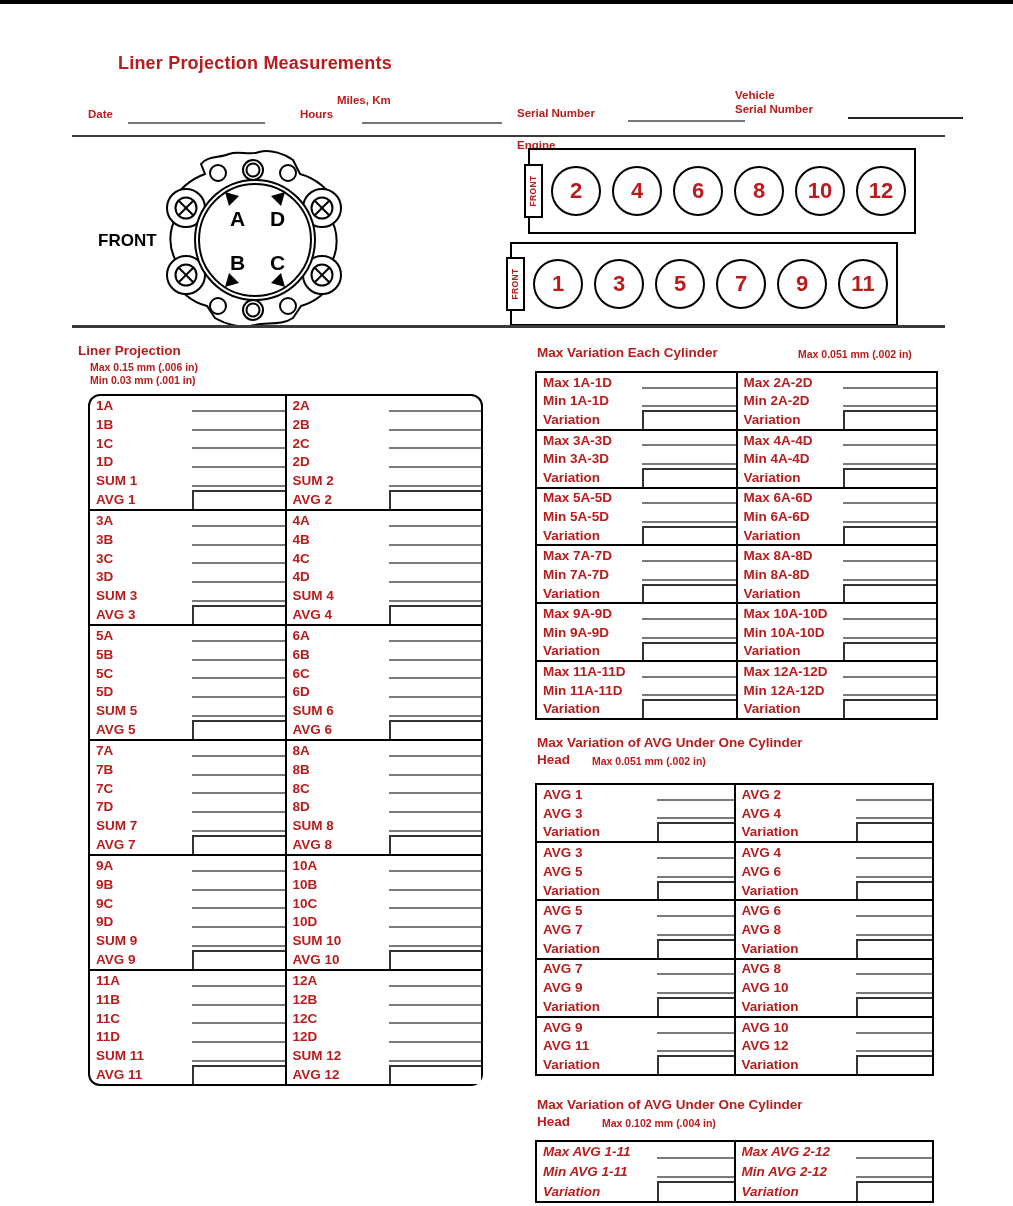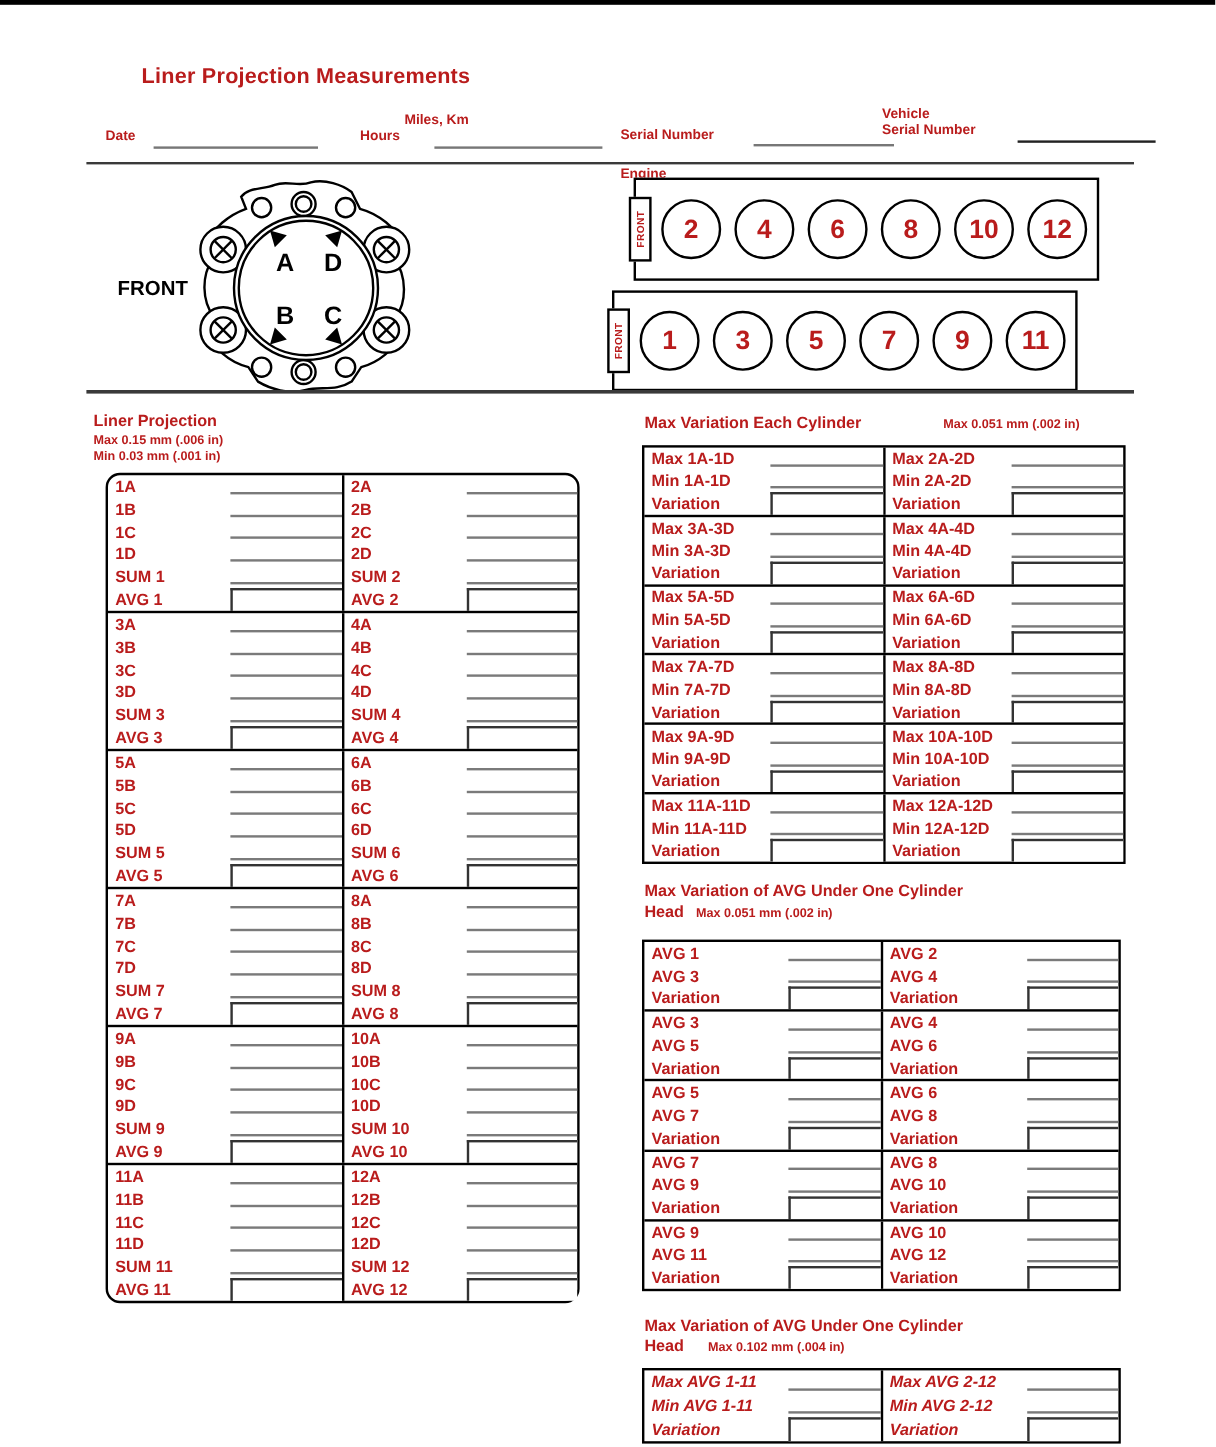--- a/index.html
+++ b/index.html
@@ -30,7 +30,7 @@
   .front-tag span{transform:rotate(-90deg);font-size:8.5px;letter-spacing:.3px;white-space:nowrap;}
   
   .sec-title{font-size:13.5px;white-space:nowrap;}
-  .sec-spec{font-size:10.5px;white-space:nowrap;}
+  .sec-spec{font-size:10.5px;white-space:nowrap;margin-left:12px;}
   
   .ftable{border:2px solid #000;display:flex;flex-direction:column;background:#fff;}
   .fblock{flex:1;display:flex;min-height:0;}

